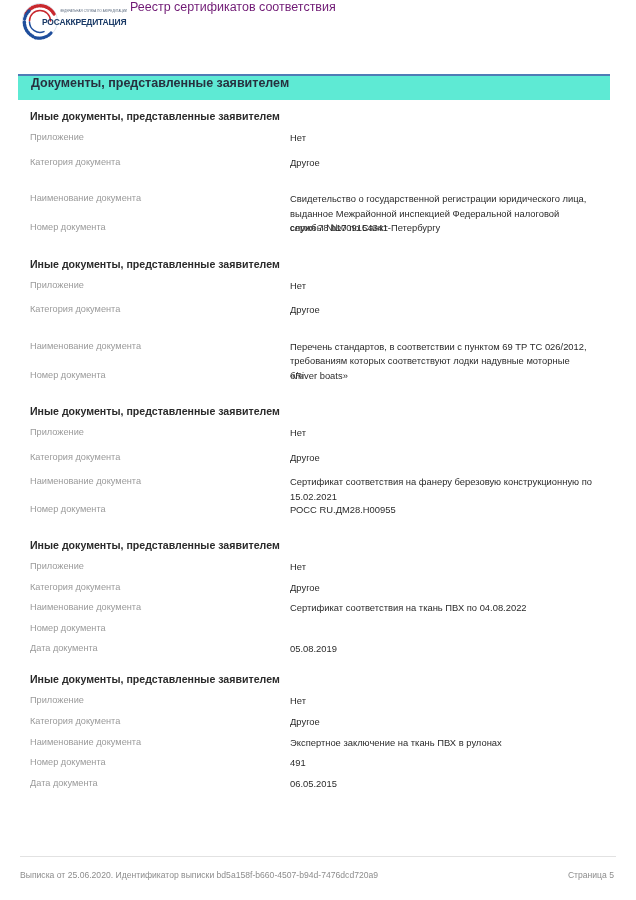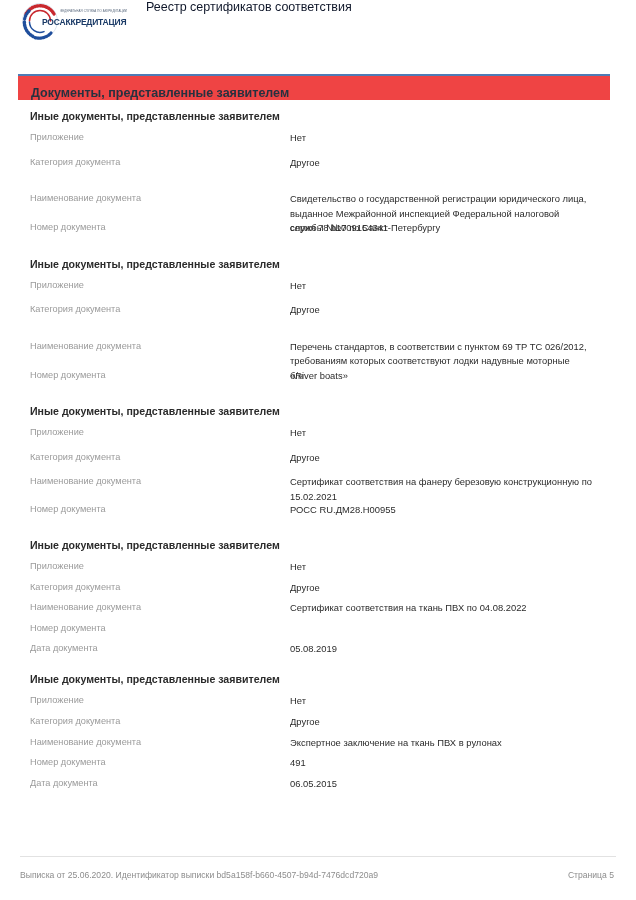--- a/index.html
+++ b/index.html
@@ -62,9 +62,9 @@
     white-space: nowrap;
   }
   .header-title {
-    margin-left: 26px;
+    margin-left: 10px;
     font-size: 12.5px;
-    color: #0f172a;
+    color: #701a75;
     font-weight: normal;
     white-space: nowrap;
   }

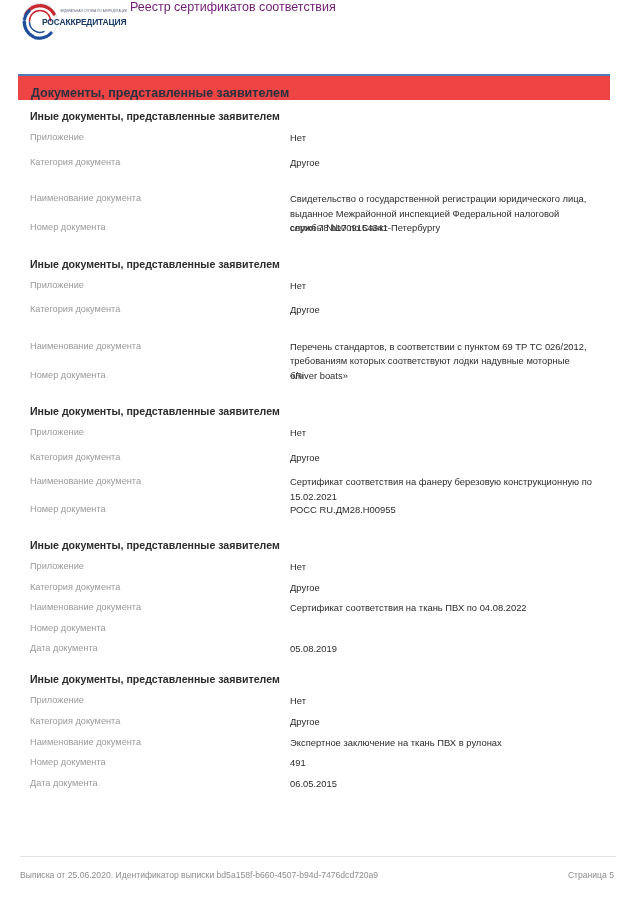--- a/index.html
+++ b/index.html
@@ -76,11 +76,11 @@
     top: 74px;
     width: 592px;
     height: 26px;
-    background: #ef4444;
+    background: #5eead4;
     border-top: 2px solid #4f7cb5;
     box-sizing: border-box;
     display: flex;
-    align-items: flex-end;
+    align-items: flex-start;
   }
   .section-band-title {
     margin-left: 13px;

